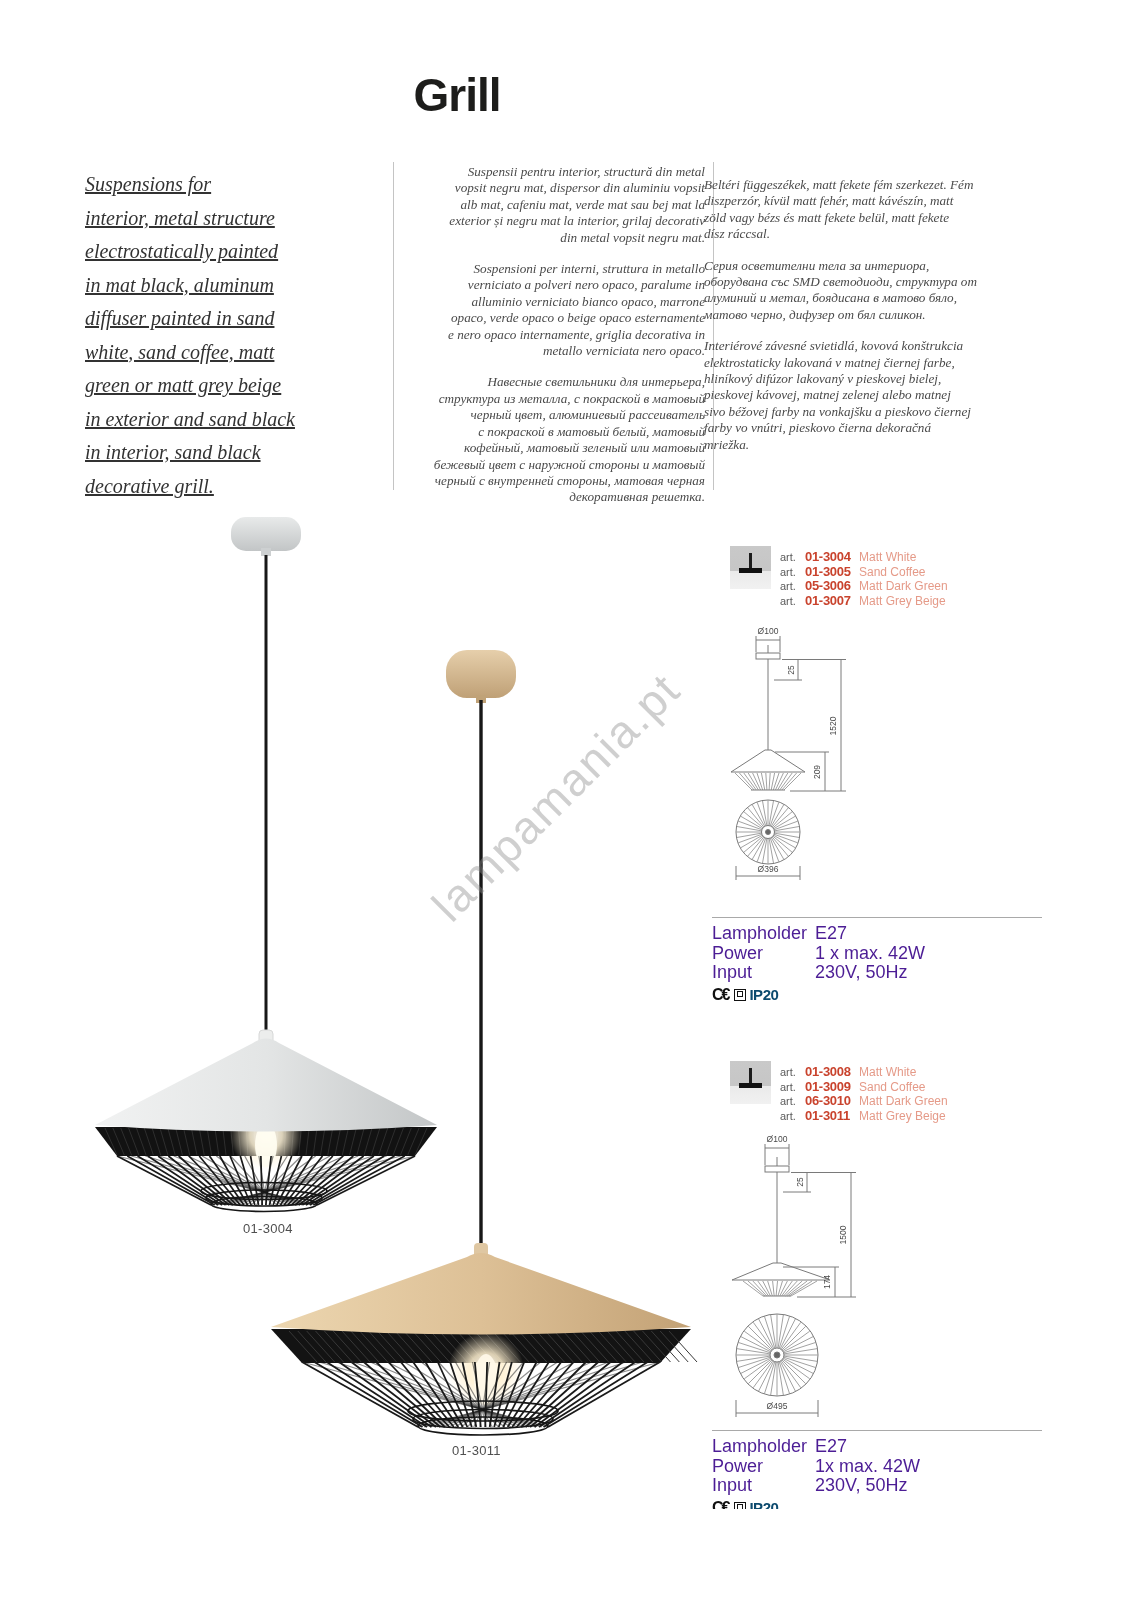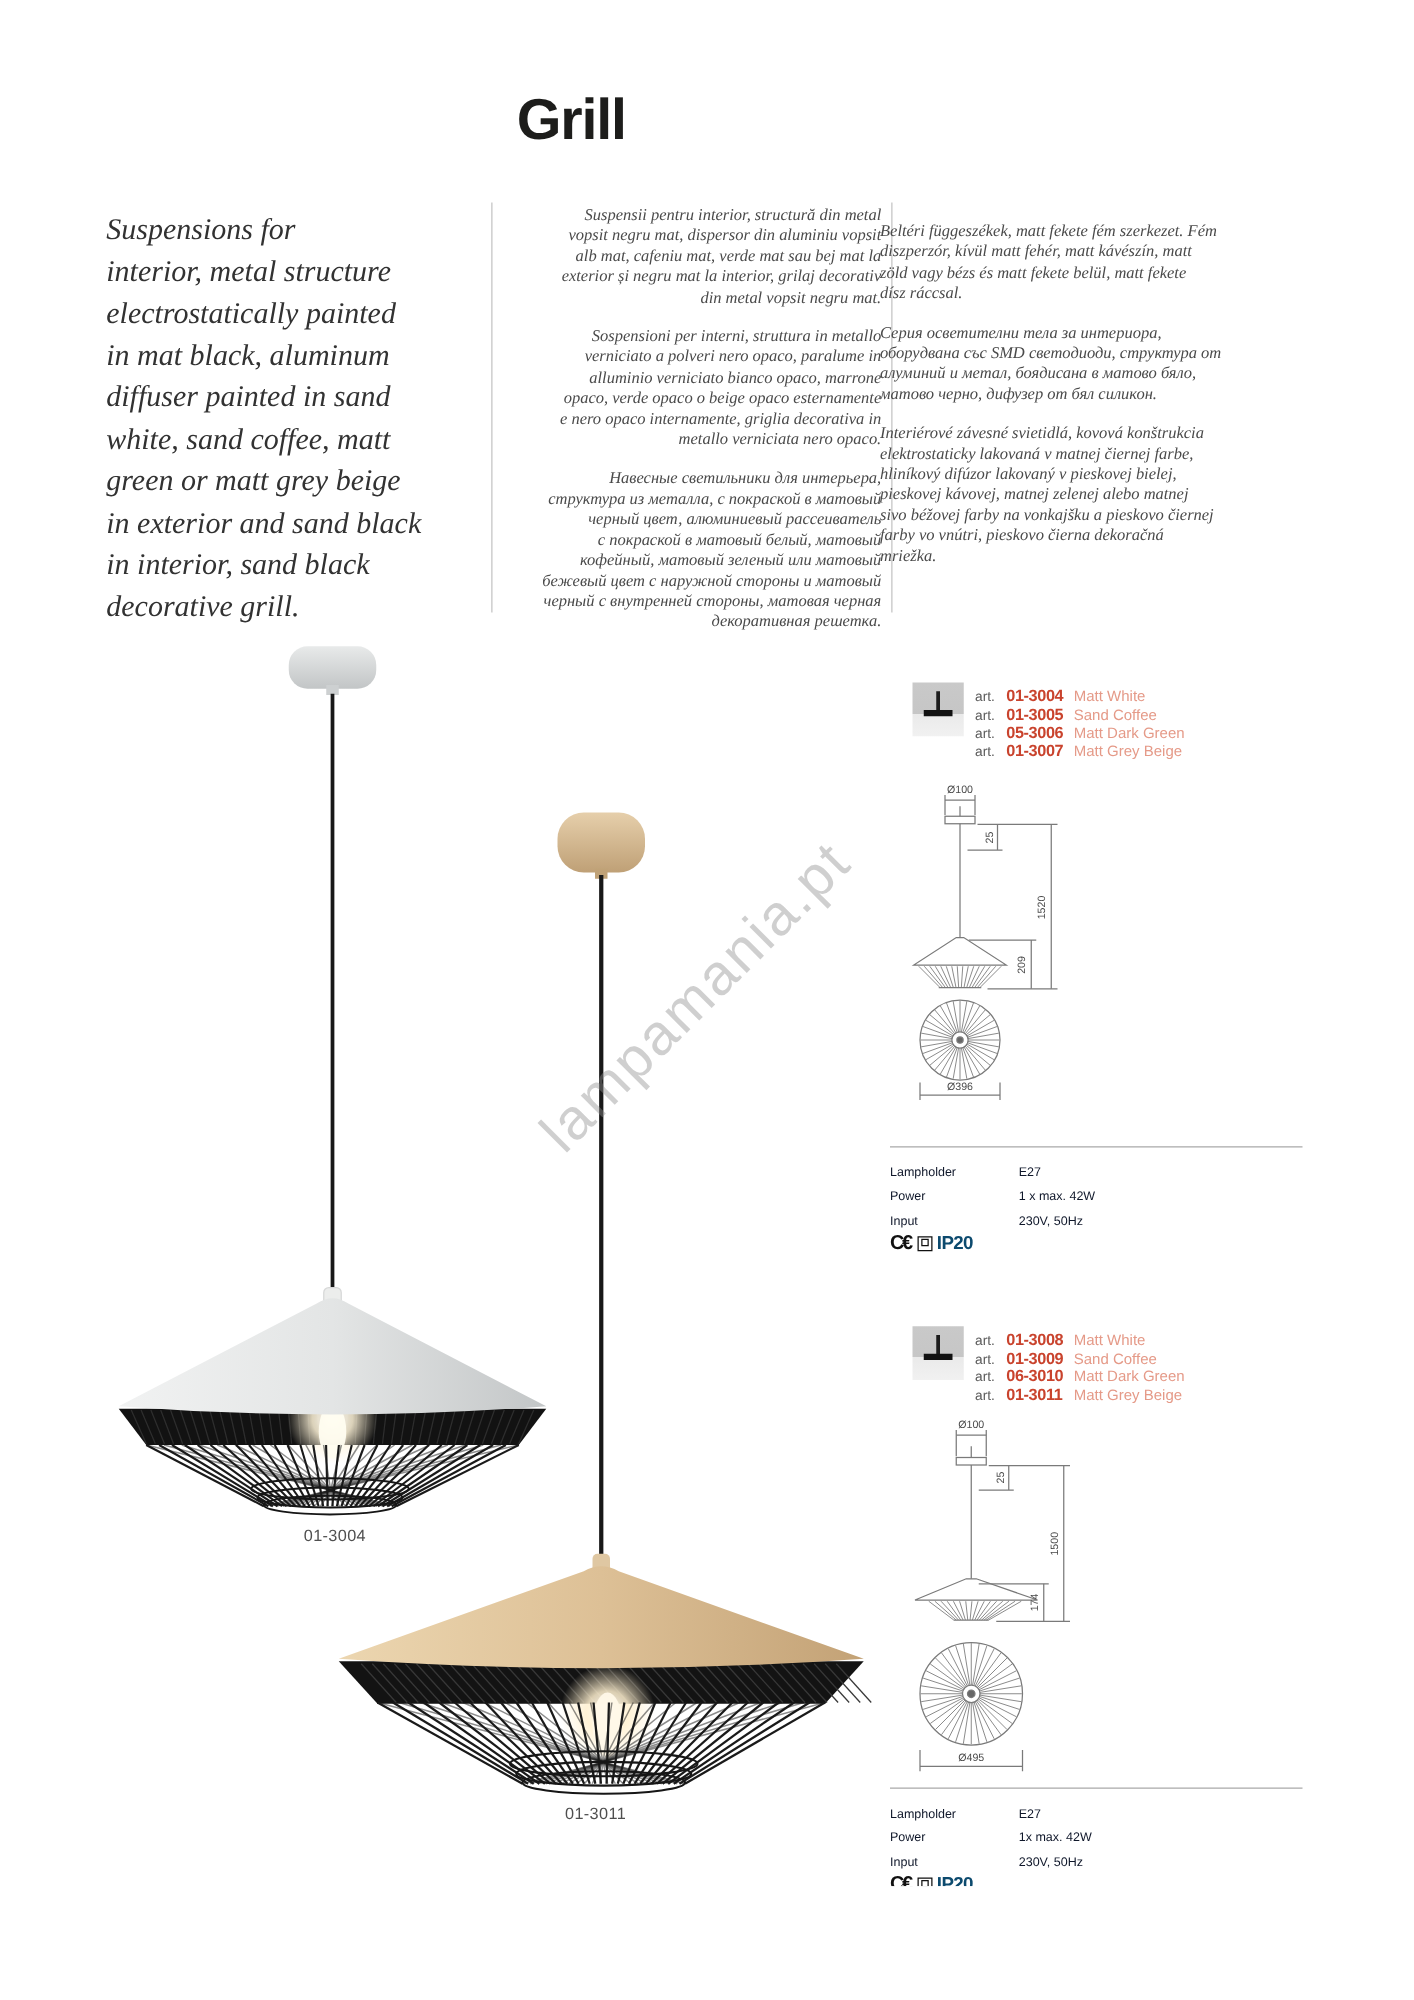--- a/index.html
+++ b/index.html
@@ -11,8 +11,8 @@
          letter-spacing:-1px;color:#1d1d1b;margin:0;}
 
   .desc-en{position:absolute;left:85px;top:168px;width:300px;
-           font-family:"Liberation Serif",serif;font-style:italic;font-size:24px;
-           line-height:33.5px;color:#323232;white-space:pre-line;}
+           font-family:"Liberation Serif",serif;font-style:italic;font-size:20px;
+           line-height:33.5px;color:#323232;white-space:pre-line;text-decoration:underline;}
   .vline{position:absolute;width:1px;background:#c4c4c4;top:162px;height:328px;}
   .vline-1{left:393px;} .vline-2{left:713px;}
   .col{position:absolute;top:164px;font-family:"Liberation Serif",serif;font-style:italic;

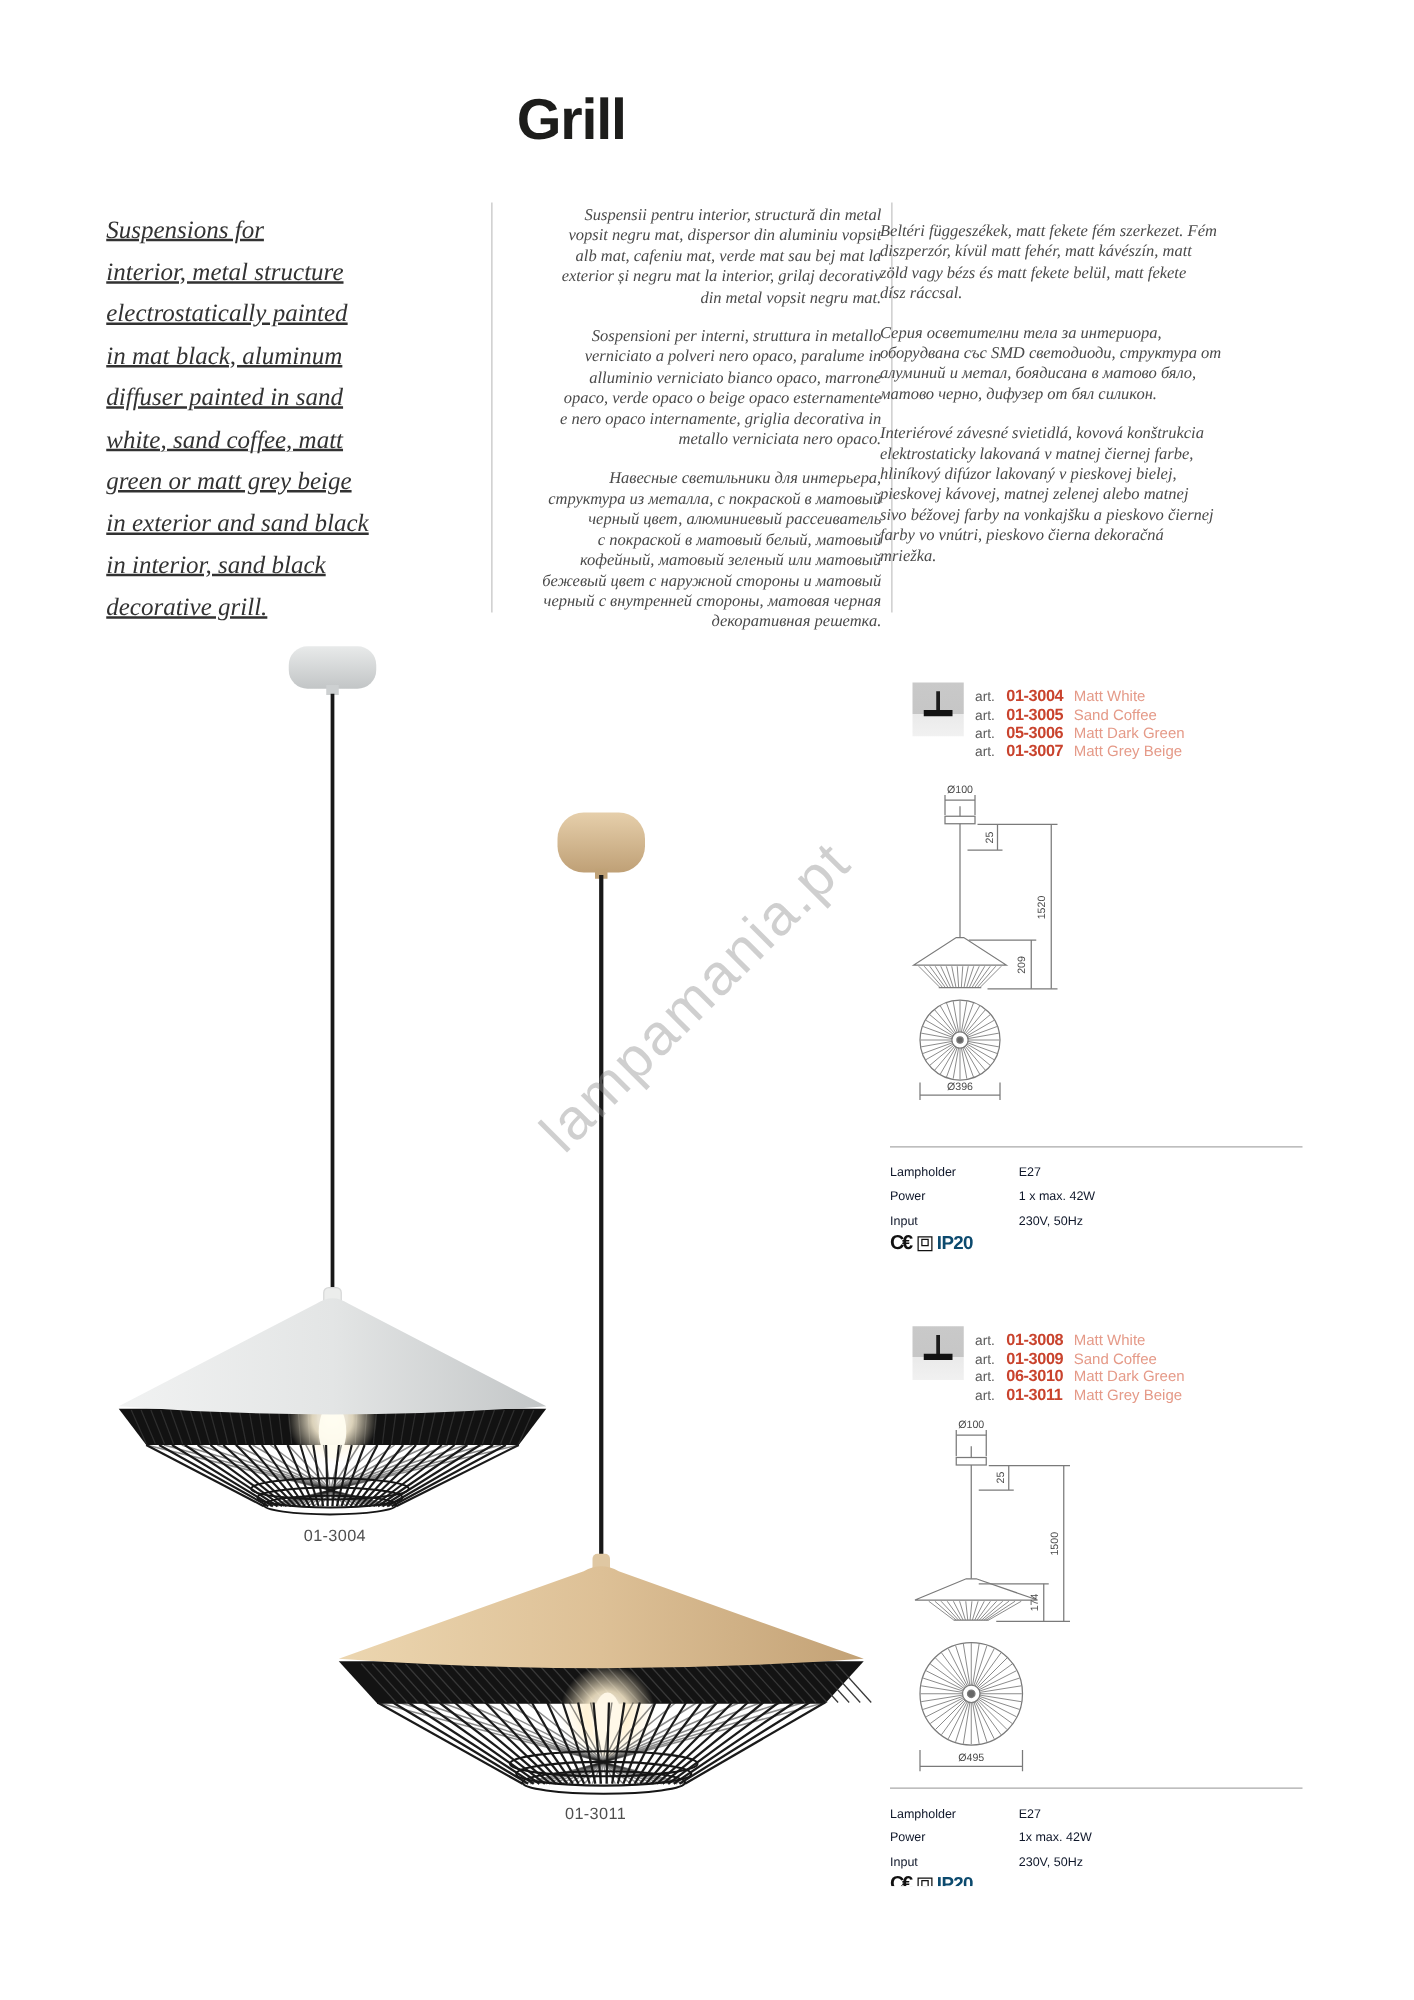--- a/index.html
+++ b/index.html
@@ -44,7 +44,7 @@
   .drawing{position:absolute;z-index:2;}
 
   .spec{position:absolute;left:712px;width:330px;border-top:1px solid #a9a9a9;padding-top:6px;}
-  .spec-row{display:flex;height:19.5px;font-size:10px;color:#0f172a;align-items:flex-end;}
+  .spec-row{display:flex;height:19.5px;font-size:18px;color:#4c1d95;align-items:center;}
   .spec-label{width:103px;}
   .certs{display:flex;align-items:center;height:20px;margin-top:2px;}
   .ce{font-weight:bold;font-size:16px;letter-spacing:-2px;color:#111;margin-right:6px;}

